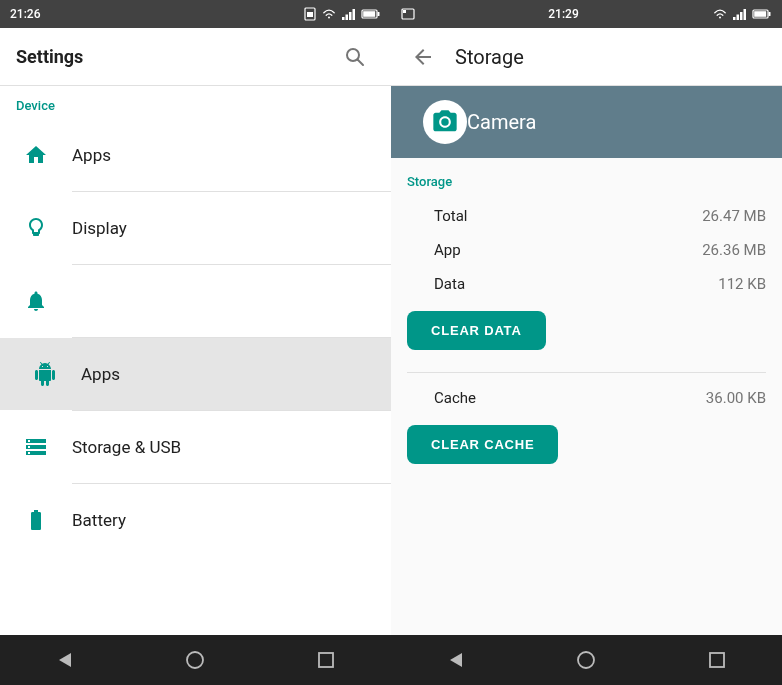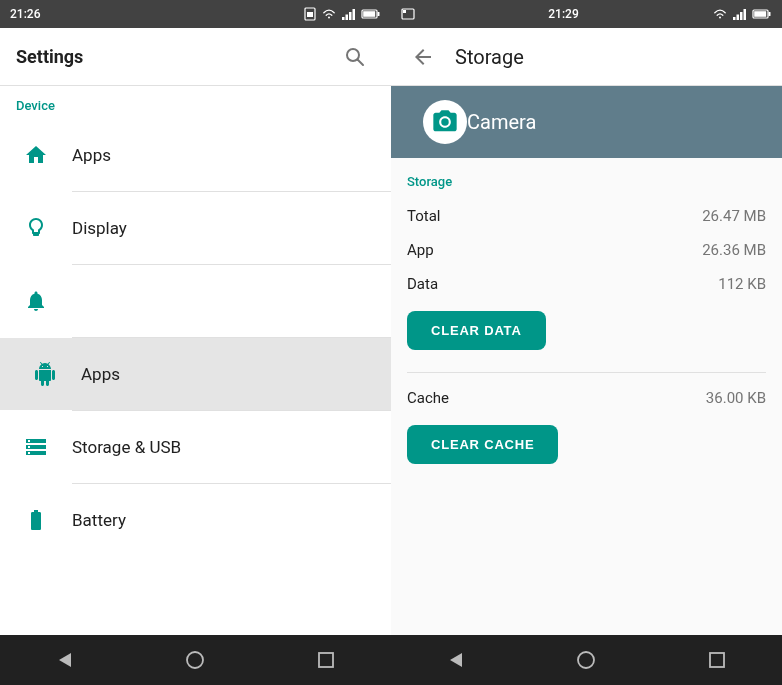--- a/index.html
+++ b/index.html
@@ -207,6 +207,7 @@
     .storage-row-label {
       font-size: 15px;
       color: #212121;
+      margin-left: 27px;
     }
     .storage-row-value {
       font-size: 15px;

